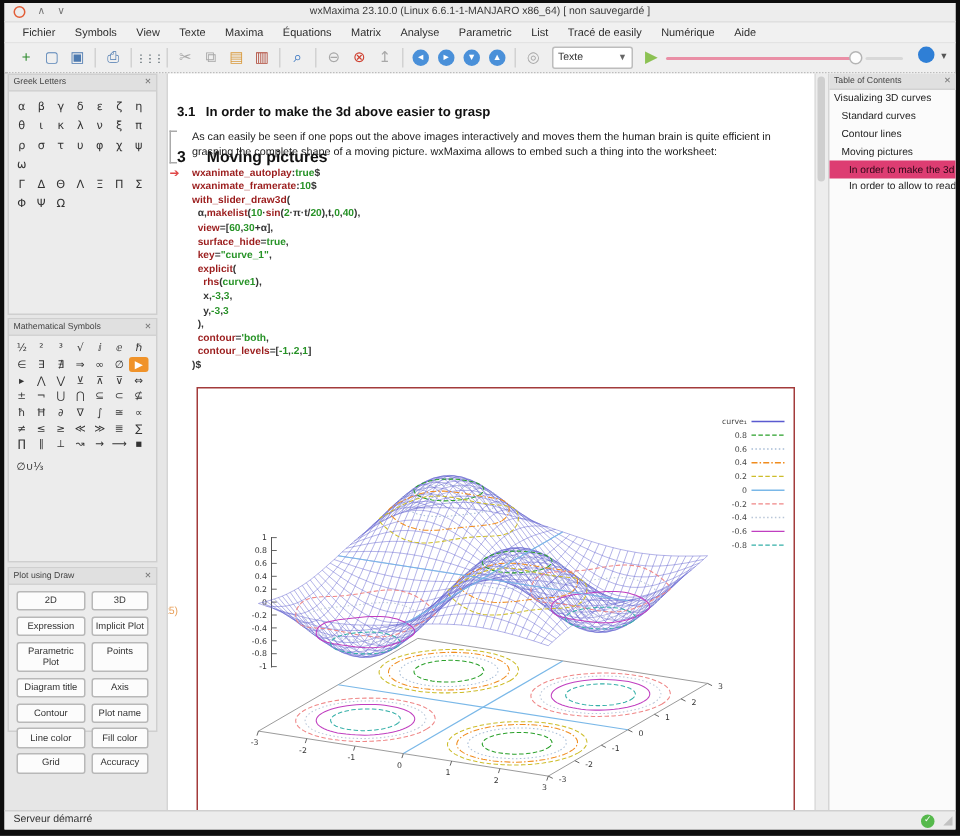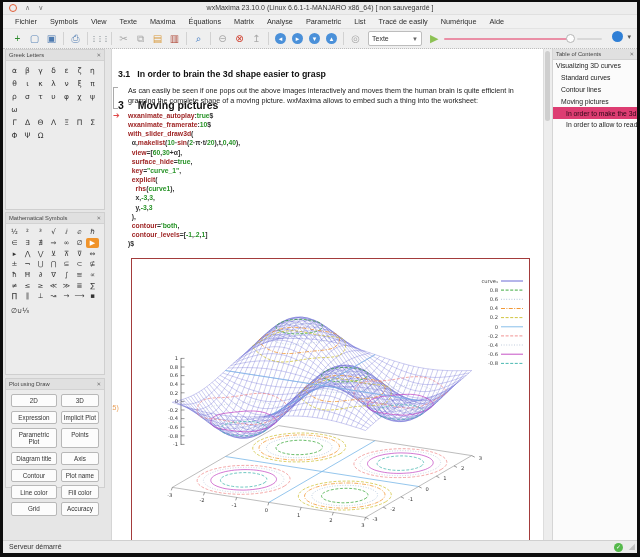--- a/index.html
+++ b/index.html
@@ -295,7 +295,7 @@
         <span class="num">3</span><span>Moving pictures</span>
       </div>
       <div class="h2">
-        <span class="num">3.1</span><span>In order to brain the 3d shape easier to grasp</span>
+        <span class="num">3.1</span><span>In order to make the 3d above easier to grasp</span>
       </div>
       <div class="cellbr"></div>
       <div class="para">As can easily be seen if one pops out the above images interactively and moves them the human brain is quite efficient in grasping the complete shape of a moving picture. wxMaxima allows to embed such a thing into the worksheet:</div>

